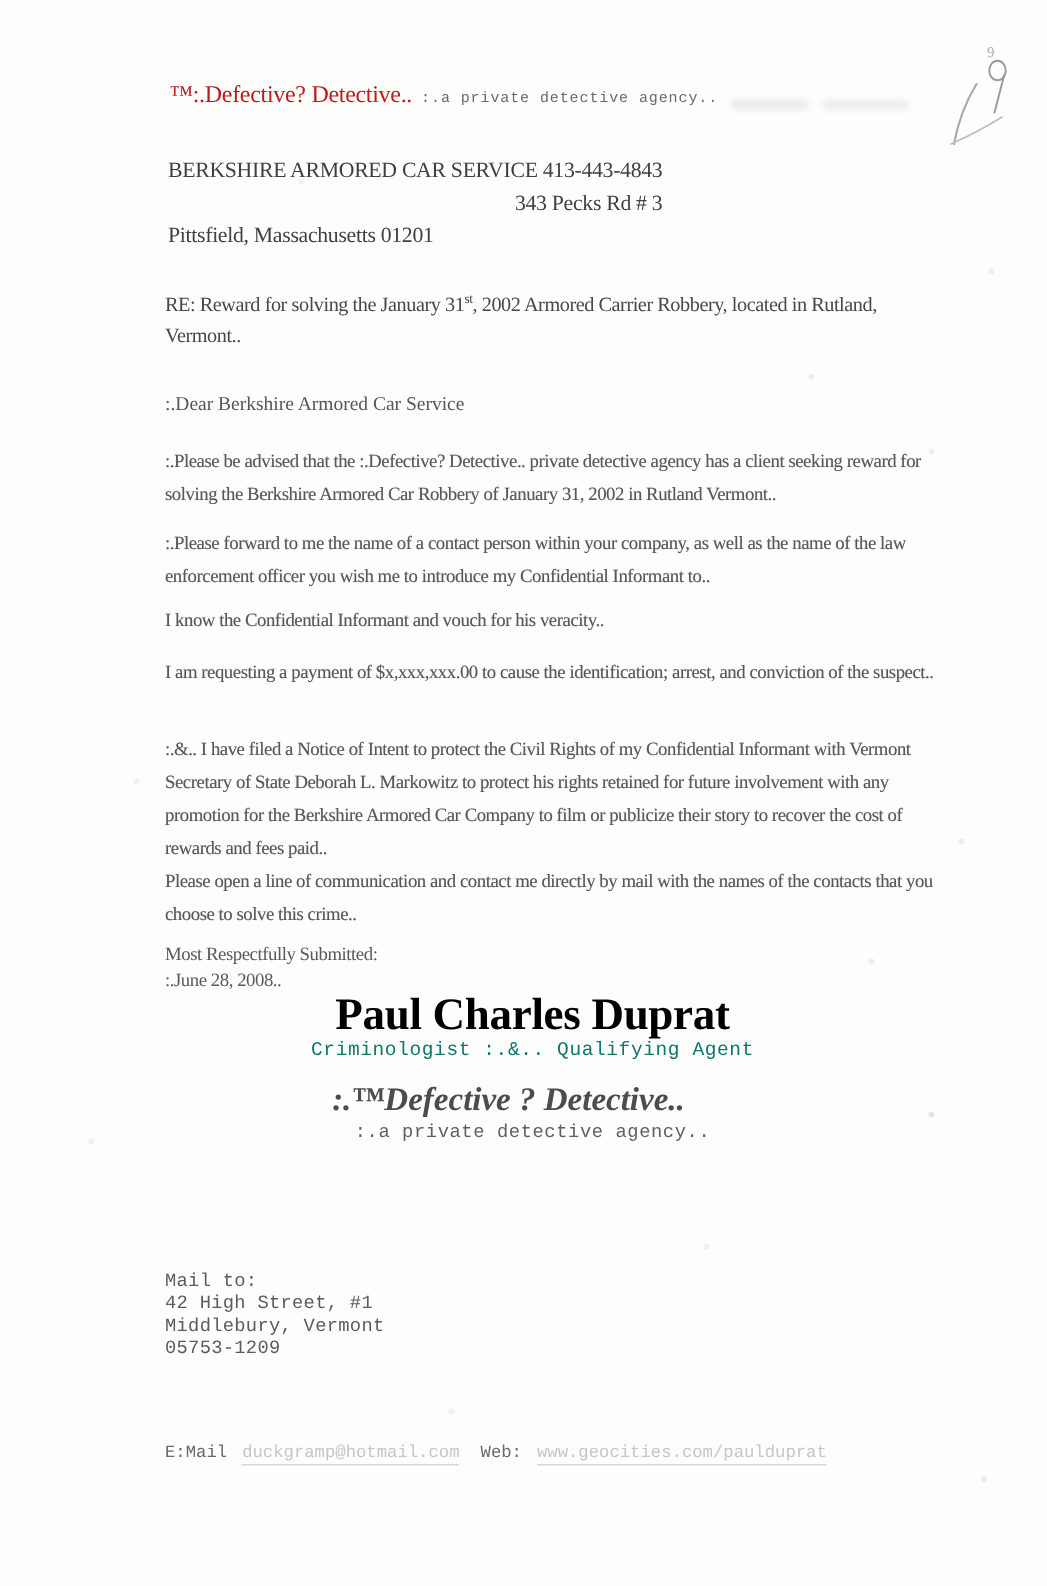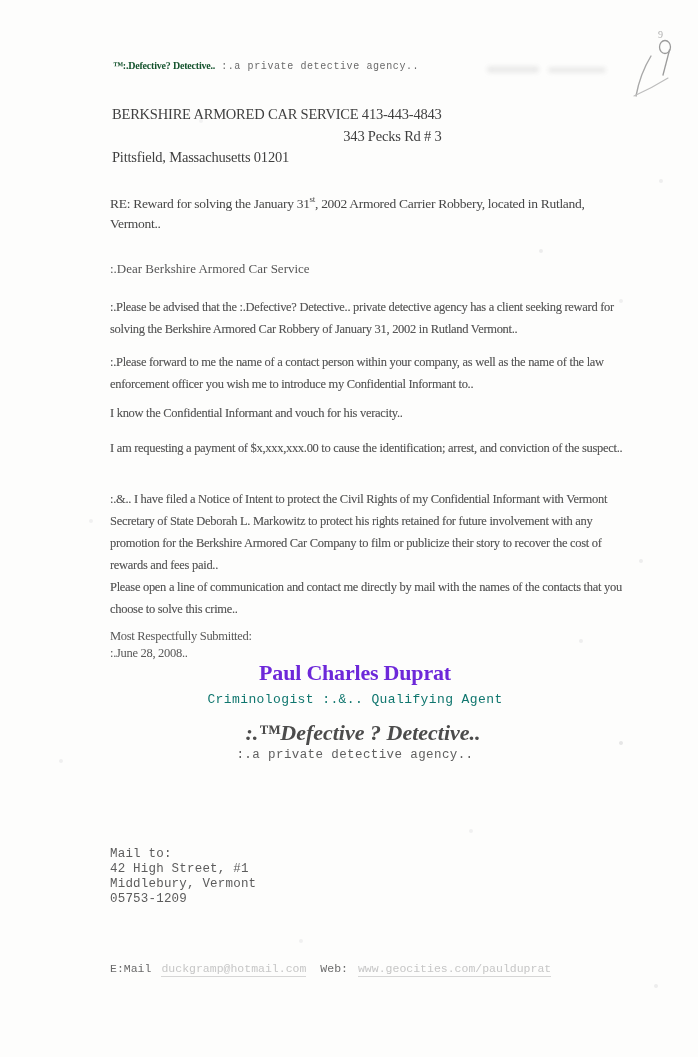--- a/index.html
+++ b/index.html
@@ -28,7 +28,7 @@
   .mono{font-family:"Liberation Mono", monospace;}
 
   .letterhead{position:absolute;left:113px;top:55px;width:520px;white-space:nowrap;}
-  .brand{font-size:10px;font-weight:bold;color:#14532d;letter-spacing:-0.2px;}
+  .brand{font-size:16px;font-weight:normal;color:#b91c1c;letter-spacing:-0.2px;}
   .lh-tagline{font-size:10px;color:#6a6a6a;letter-spacing:0.6px;margin-left:6px;
     font-family:"Liberation Mono", monospace;}
   .smudge{position:absolute;background:#dcdcdc;filter:blur(2.2px);opacity:.55;border-radius:3px;}

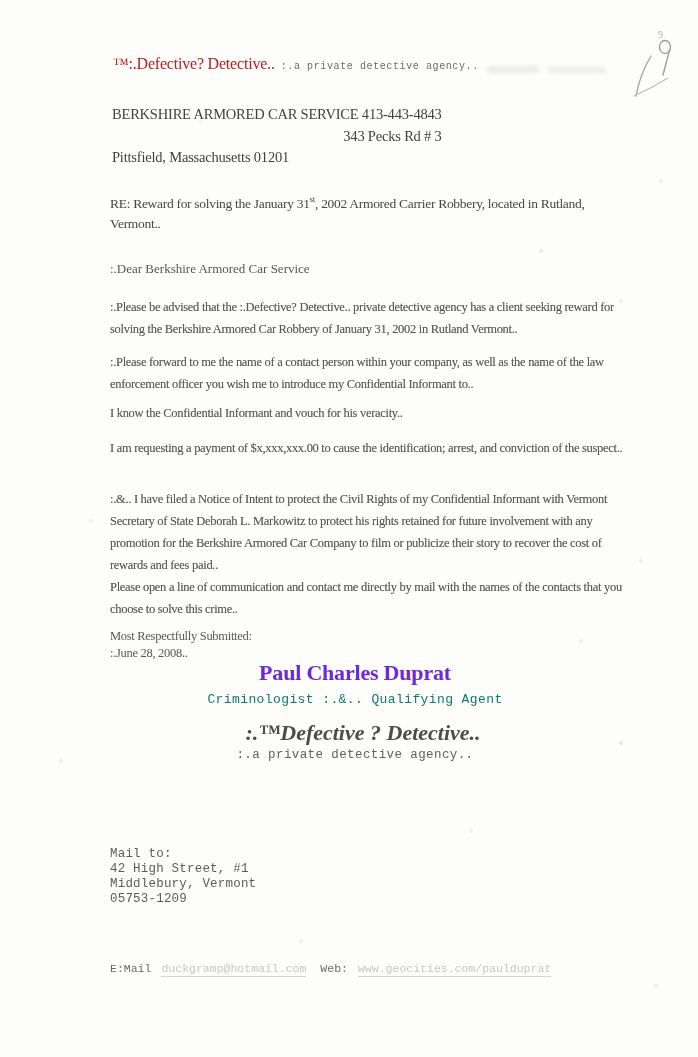--- a/index.html
+++ b/index.html
@@ -60,7 +60,7 @@
     color:#585858;letter-spacing:-0.3px;}
 
   .sig-name{position:absolute;left:100px;top:660px;width:510px;text-align:center;
-    font-size:22px;font-weight:bold;color:#6d28d9;letter-spacing:-0.2px;}
+    font-size:30px;font-weight:bold;color:#000000;letter-spacing:-0.2px;}
   .sig-title{position:absolute;left:100px;top:692px;width:510px;text-align:center;
     font-size:13px;color:#0f766e;letter-spacing:0.4px;}
   .sig-brand{position:absolute;left:108px;top:720px;width:510px;text-align:center;

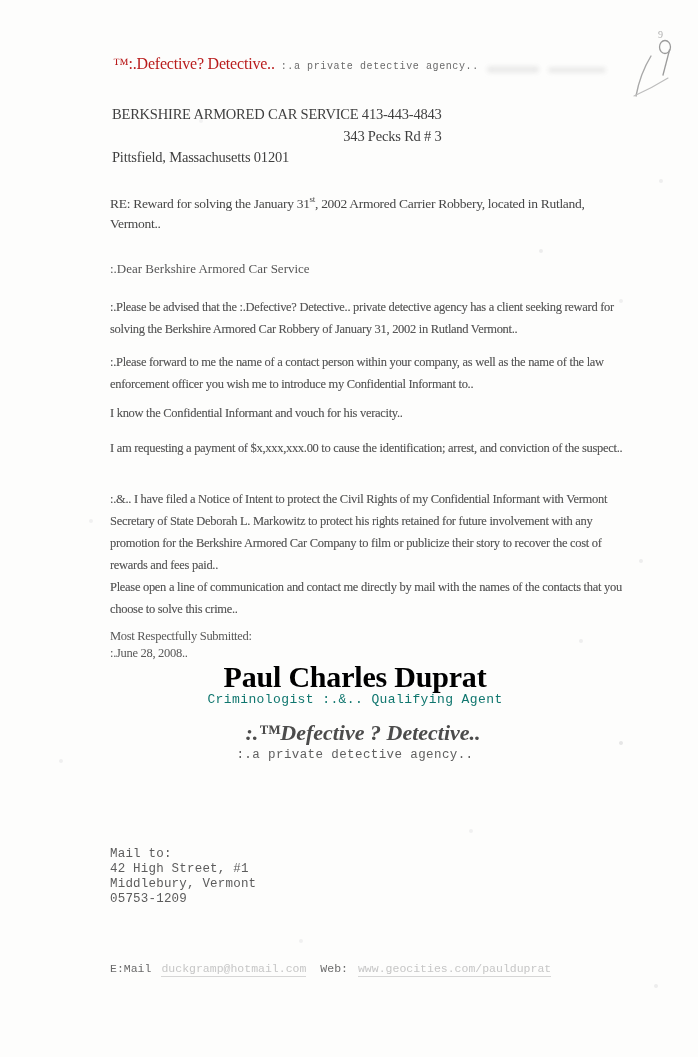--- a/index.html
+++ b/index.html
@@ -63,7 +63,7 @@
     font-size:30px;font-weight:bold;color:#000000;letter-spacing:-0.2px;}
   .sig-title{position:absolute;left:100px;top:692px;width:510px;text-align:center;
     font-size:13px;color:#0f766e;letter-spacing:0.4px;}
-  .sig-brand{position:absolute;left:108px;top:720px;width:510px;text-align:center;
+  .sig-brand{position:absolute;left:84px;top:720px;width:510px;text-align:center;
     font-size:22px;font-weight:bold;font-style:italic;color:#4c4c4c;}
   .sig-tagline{position:absolute;left:100px;top:748px;width:510px;text-align:center;
     font-size:12.5px;color:#606060;letter-spacing:0.4px;}

